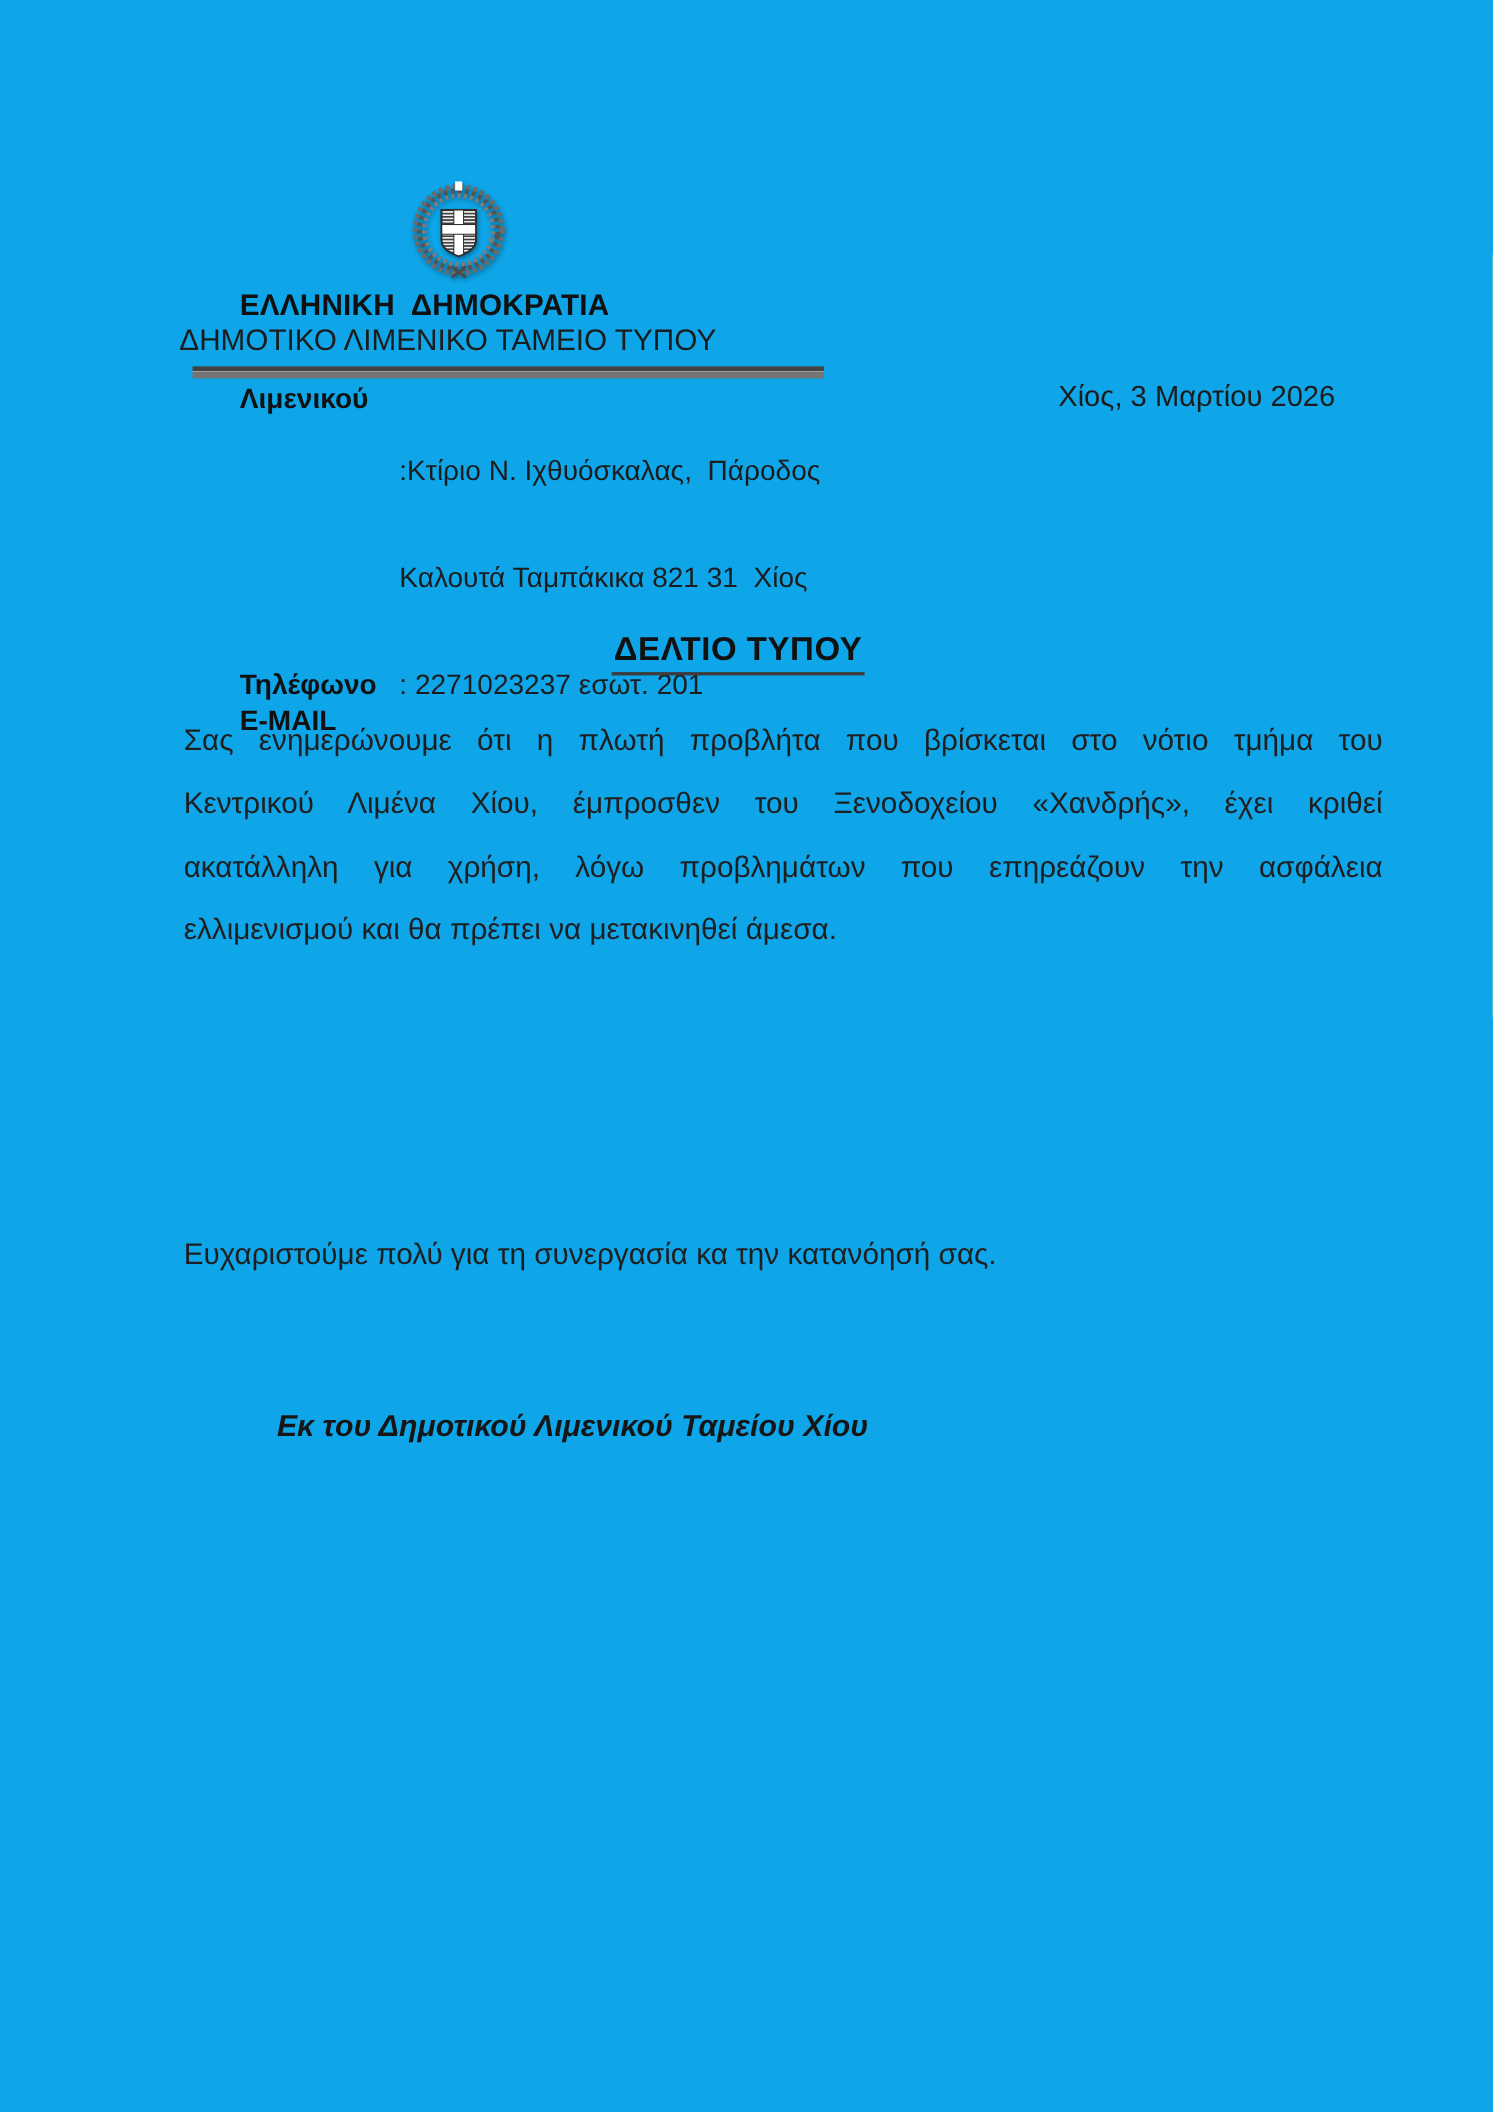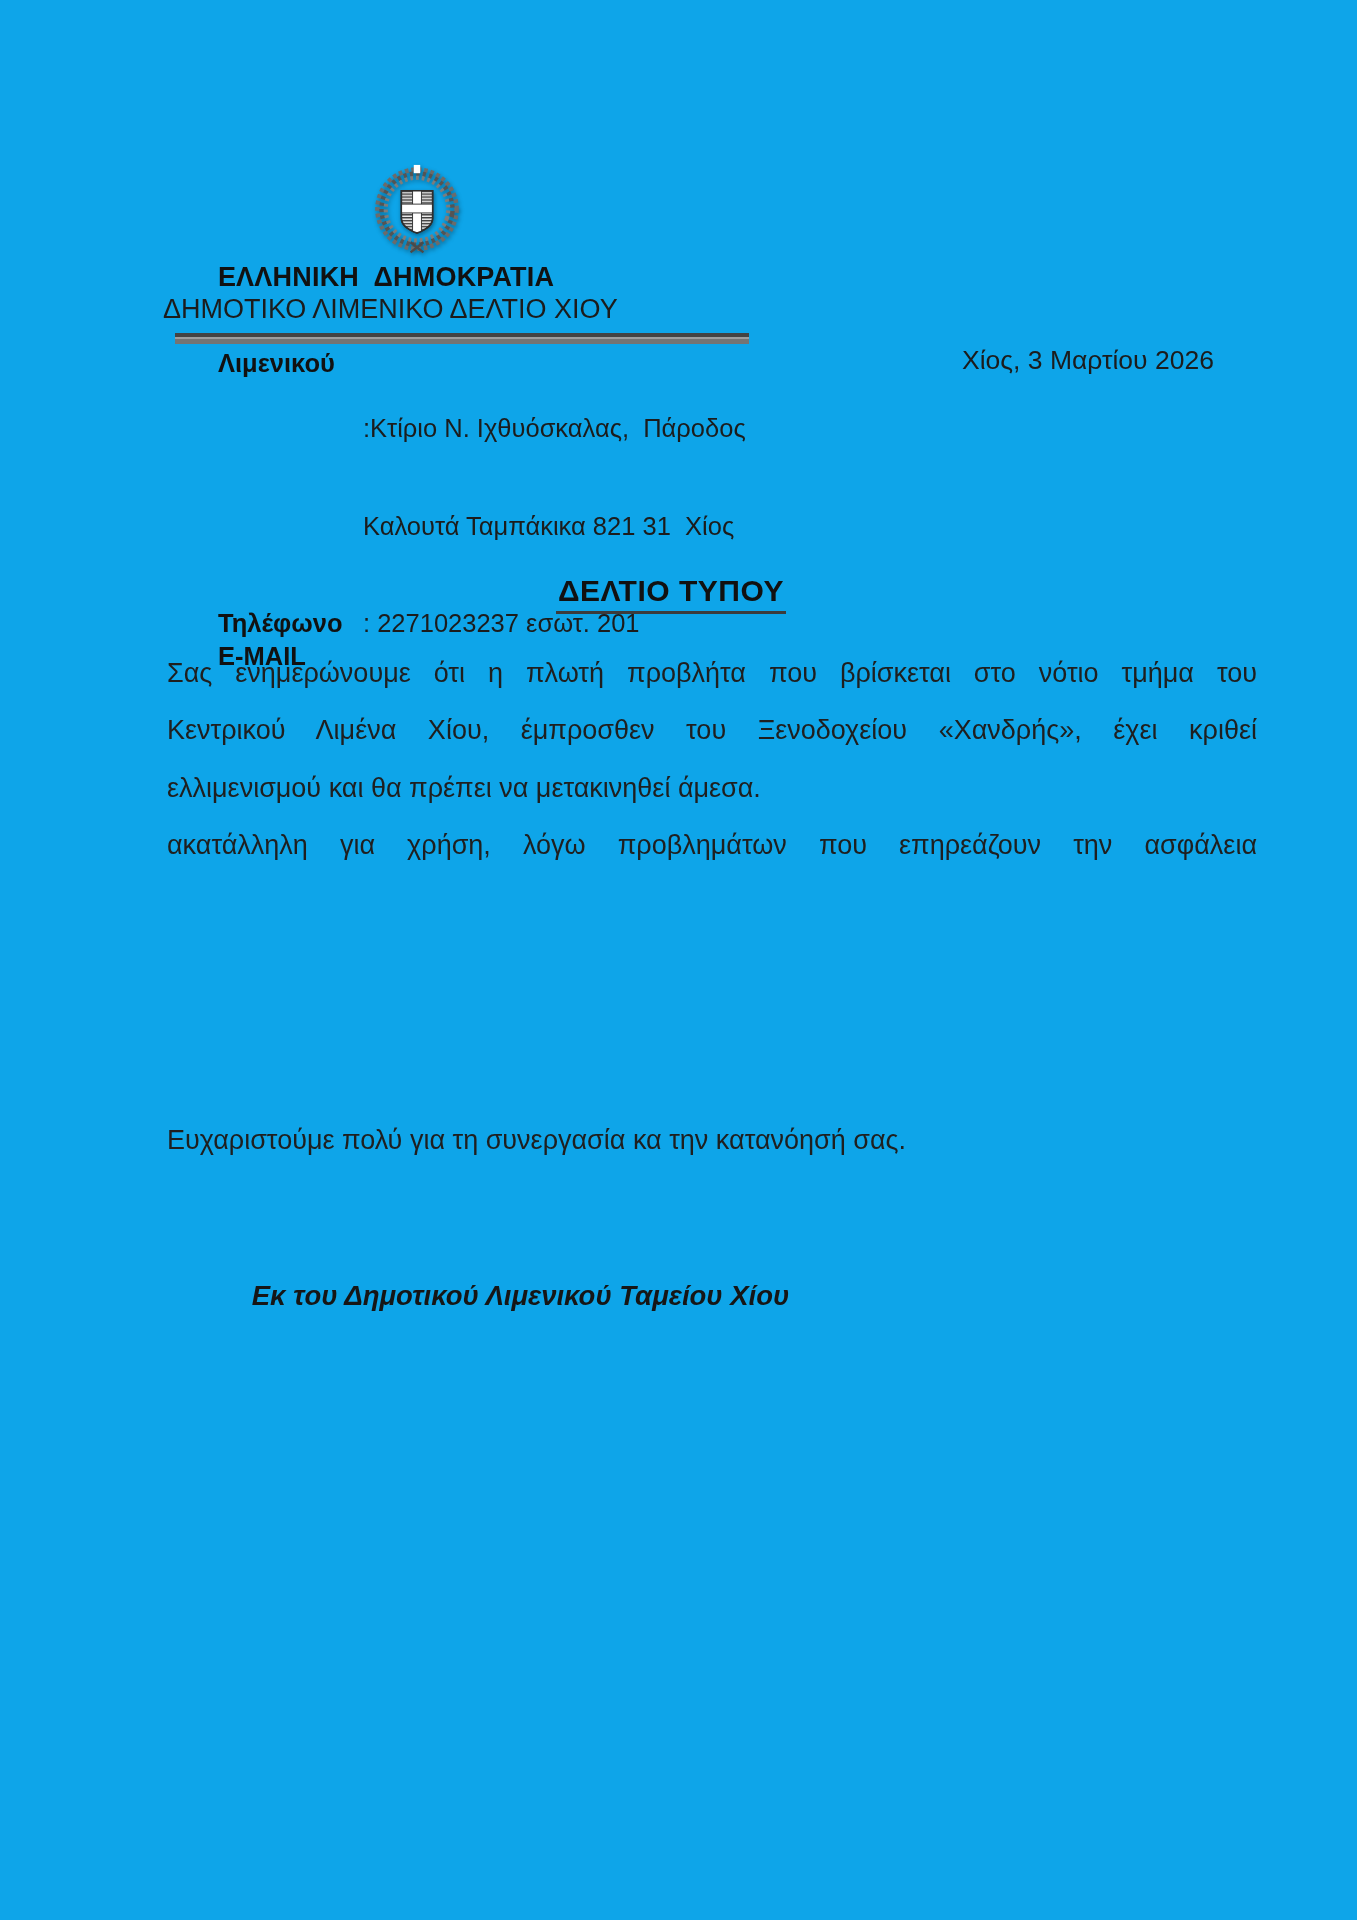--- a/index.html
+++ b/index.html
@@ -95,7 +95,7 @@
 
   <div class="org">
     <div class="org1">ΕΛΛΗΝΙΚΗ  ΔΗΜΟΚΡΑΤΙΑ</div>
-    <div class="org2">ΔΗΜΟΤΙΚΟ ΛΙΜΕΝΙΚΟ ΔΕΛΤΙΟ ΧΙΟΥ</div>
+    <div class="org2">ΔΗΜΟΤΙΚΟ ΛΙΜΕΝΙΚΟ ΤΑΜΕΙΟ ΤΥΠΟΥ</div>
   </div>
 
   <div class="divider"></div>

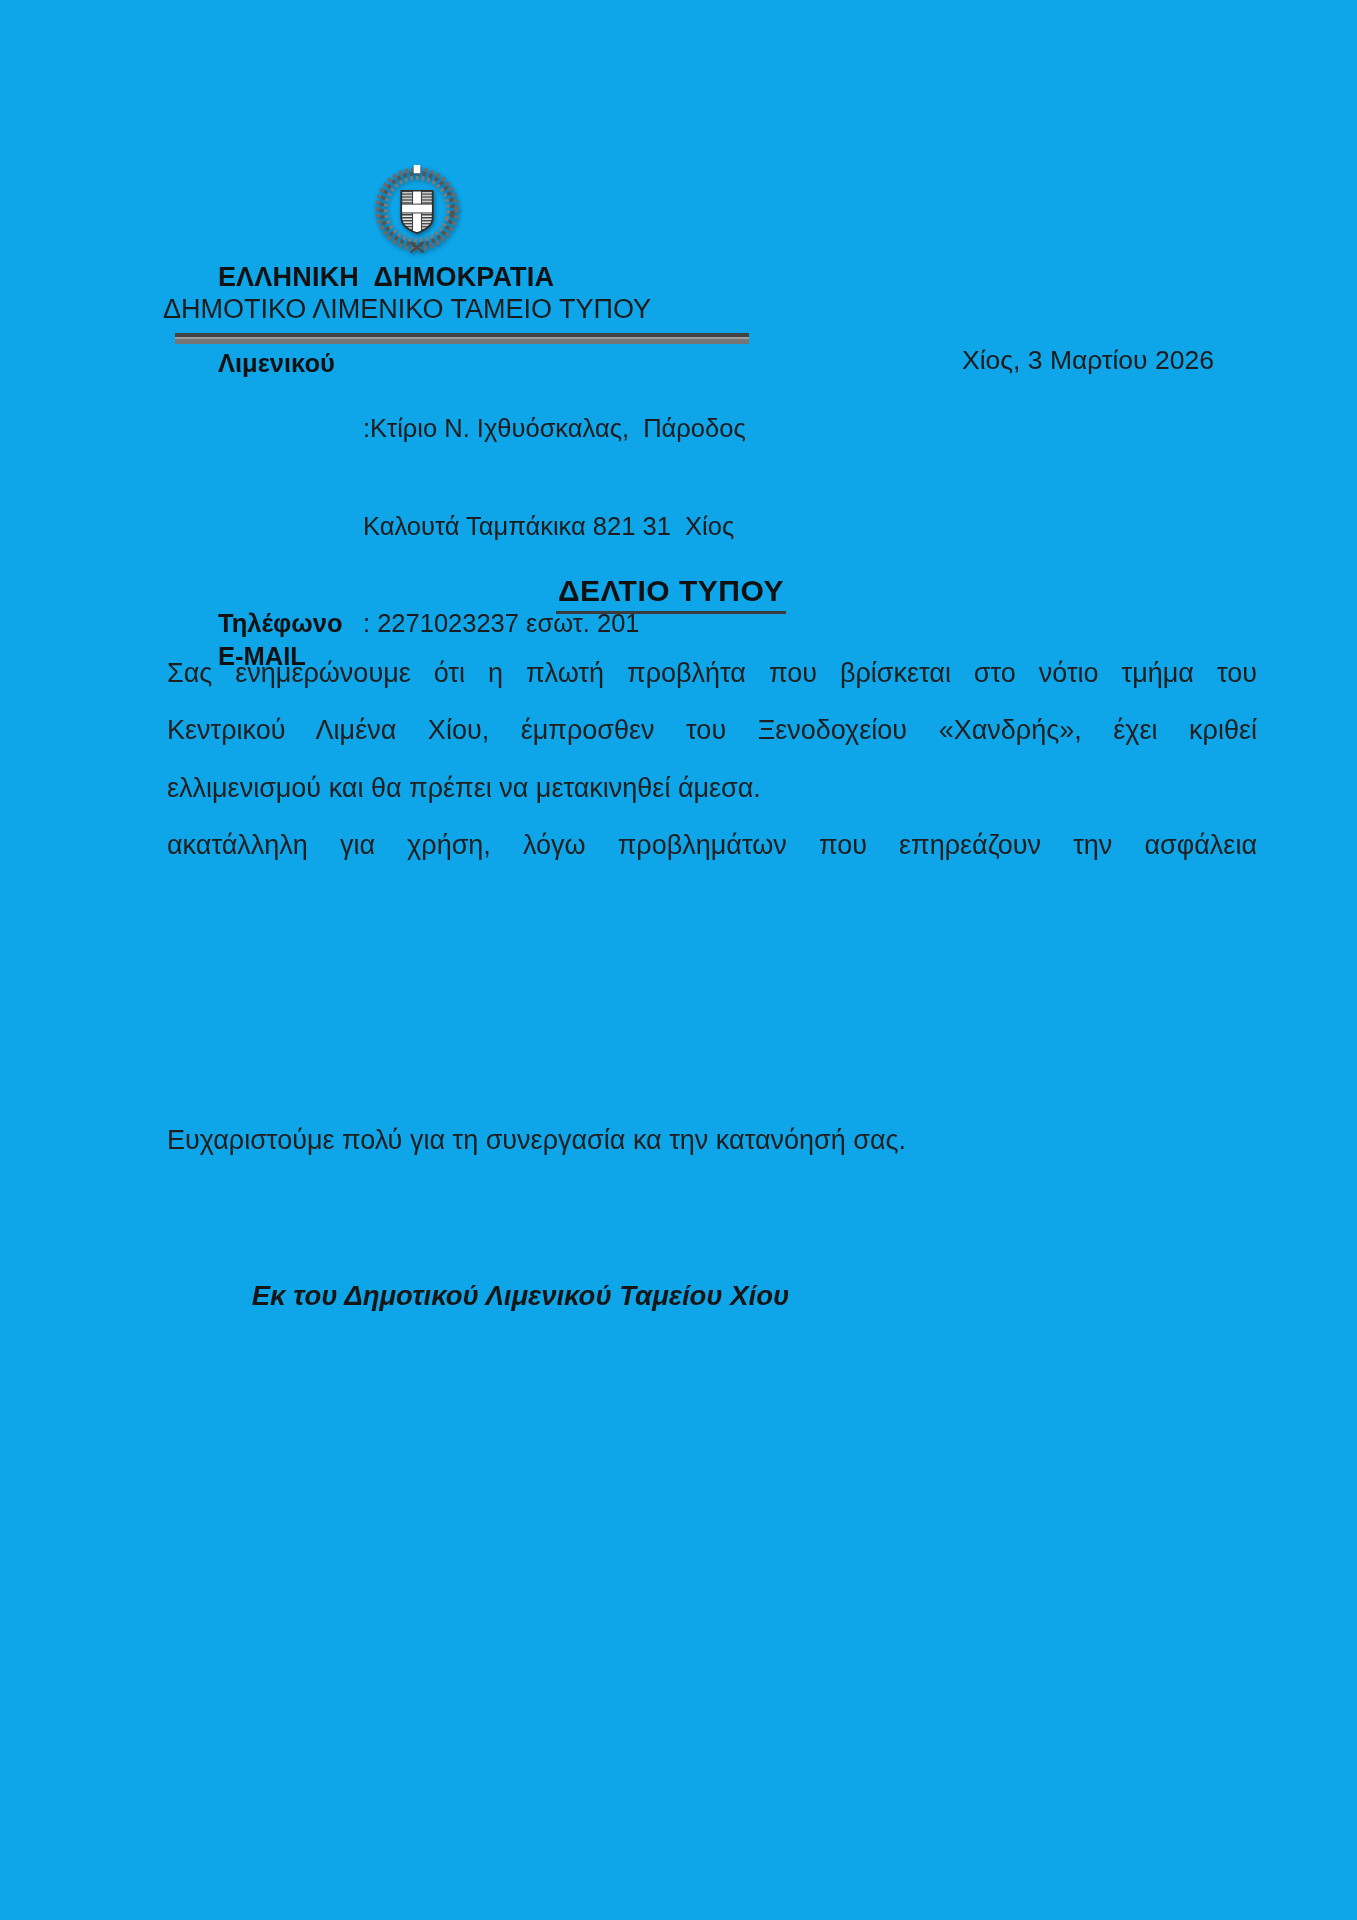--- a/index.html
+++ b/index.html
@@ -126,8 +126,8 @@
   <div class="para p1">
     <div class="jline">Σας ενημερώνουμε ότι η πλωτή προβλήτα που βρίσκεται στο νότιο τμήμα του</div>
     <div class="jline">Κεντρικού Λιμένα Χίου, έμπροσθεν του Ξενοδοχείου «Χανδρής», έχει κριθεί</div>
+    <div class="jline">ακατάλληλη για χρήση, λόγω προβλημάτων που επηρεάζουν την ασφάλεια</div>
     <div class="jline last">ελλιμενισμού και θα πρέπει να μετακινηθεί άμεσα.</div>
-    <div class="jline">ακατάλληλη για χρήση, λόγω προβλημάτων που επηρεάζουν την ασφάλεια</div>
   </div>
 
 

